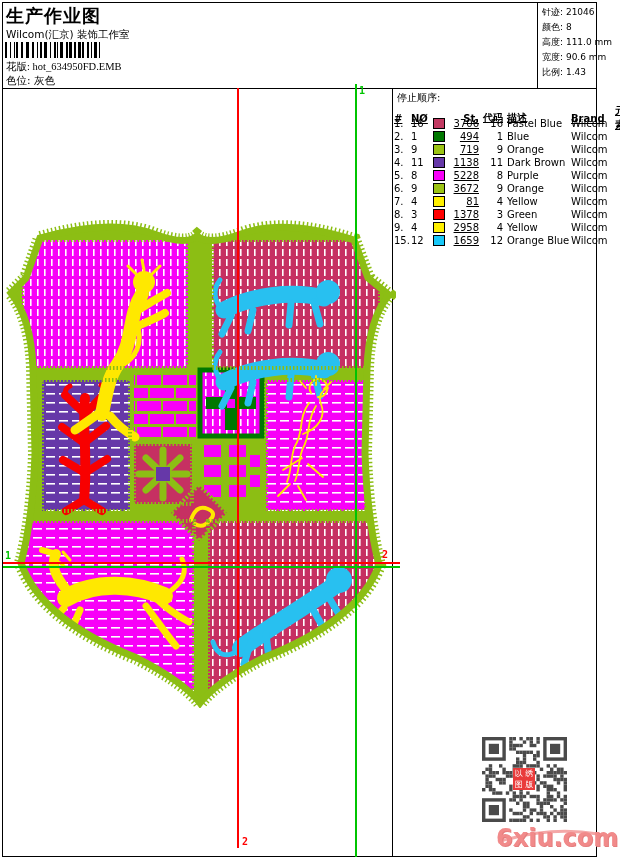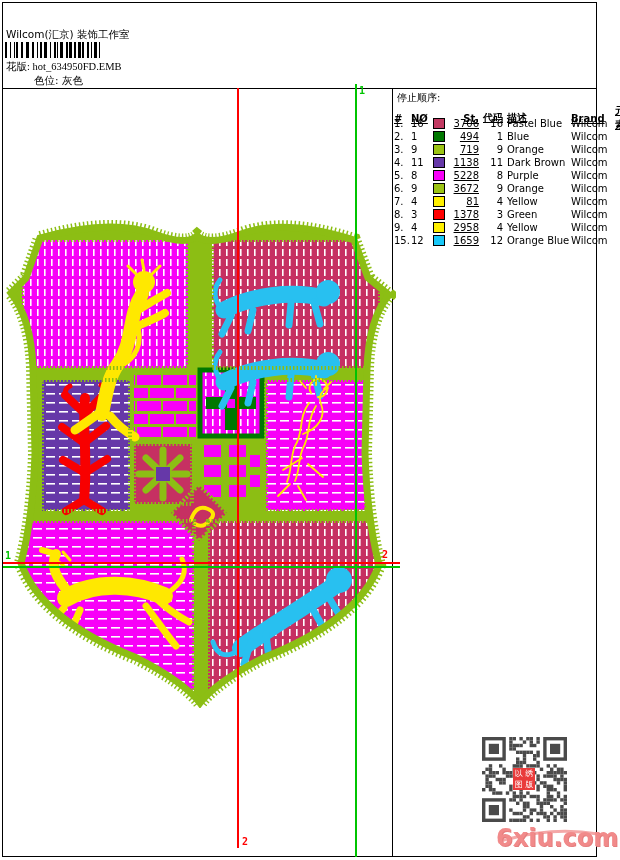--- a/index.html
+++ b/index.html
@@ -49,6 +49,7 @@
 <div class="page">
   <div class="frame"></div>
 
+  <div class="title">生产作业图</div>
   <div class="studio">Wilcom(汇京) 装饰工作室</div>
   <div class="barcode" id="barcode">
       <div style="width:2px;background:#000"></div>

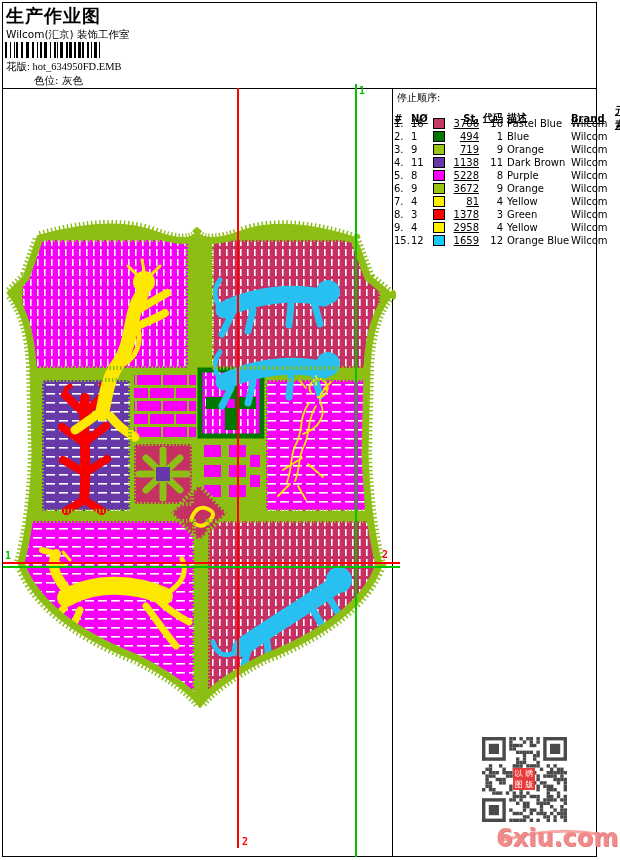--- a/index.html
+++ b/index.html
@@ -109,6 +109,13 @@
   </div>
   <div class="hdiv"></div>
 
+  <div class="infobox">
+    <div class="inforow"><span>针迹:</span> <span>21046</span></div>
+    <div class="inforow"><span>颜色:</span> <span>8</span></div>
+    <div class="inforow"><span>高度:</span> <span>111.0 mm</span></div>
+    <div class="inforow"><span>宽度:</span> <span>90.6 mm</span></div>
+    <div class="inforow"><span>比例:</span> <span>1.43</span></div>
+  </div>
 
   <div class="vdiv"></div>
   <div class="seq-title">停止顺序:</div>

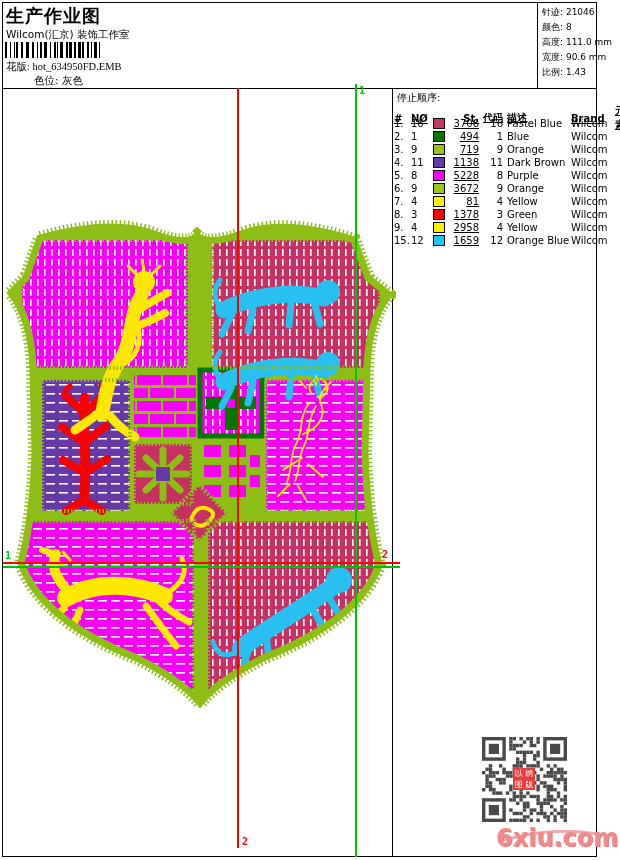--- a/index.html
+++ b/index.html
@@ -12,7 +12,7 @@
   .barcode{position:absolute;left:5px;top:42px;width:176px;height:16px;display:flex;align-items:stretch;}
   .barcode div{height:100%;}
   .meta1{position:absolute;left:6px;top:60px;font-size:10.5px;font-family:Liberation Serif, serif;}
-  .meta2{position:absolute;left:6px;top:74px;font-size:10.5px;margin-left:28px;}
+  .meta2{position:absolute;left:6px;top:74px;font-size:10.5px;}
   .hdiv{position:absolute;left:2px;top:88px;width:595px;height:0;border-top:1px solid #000;}
   .infobox{position:absolute;left:537px;top:2px;width:60px;height:86px;border-left:1px solid #000;
            padding:3px 0 0 4px;box-sizing:border-box;}

